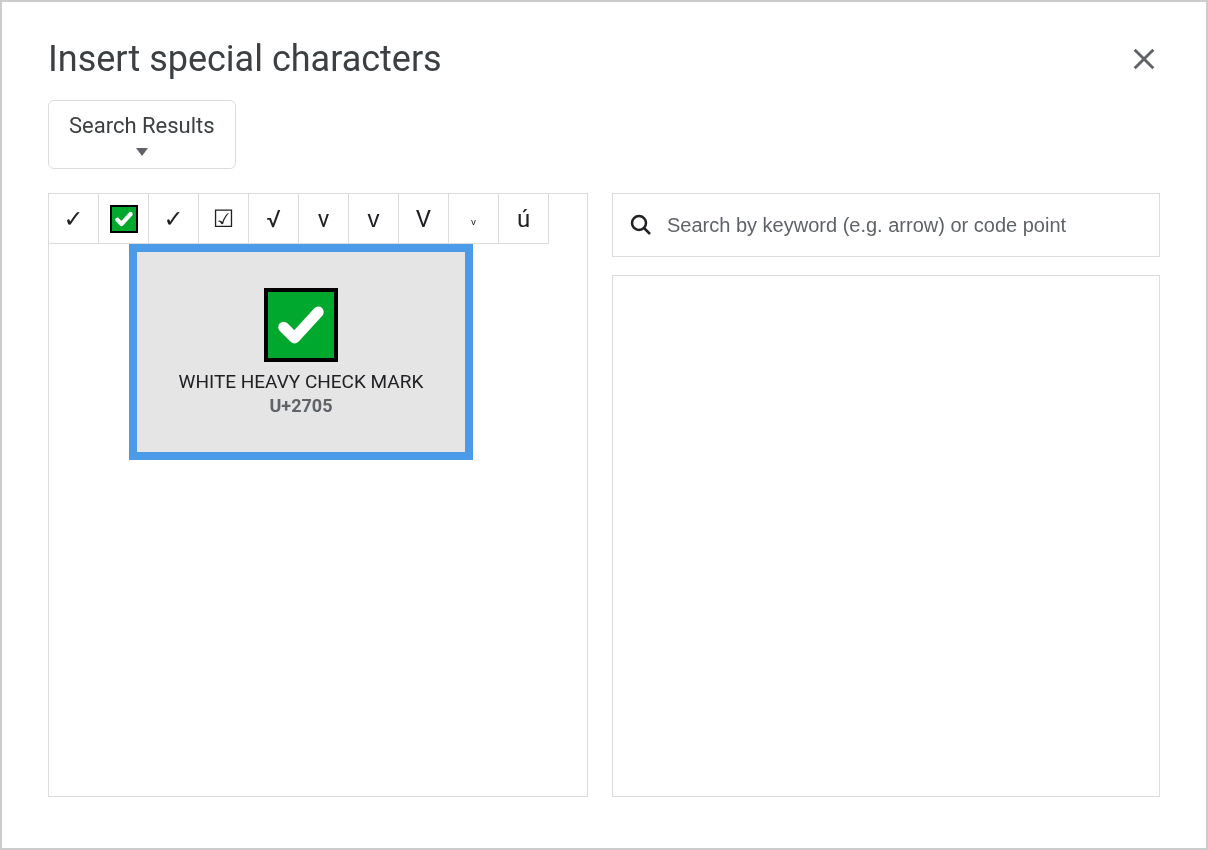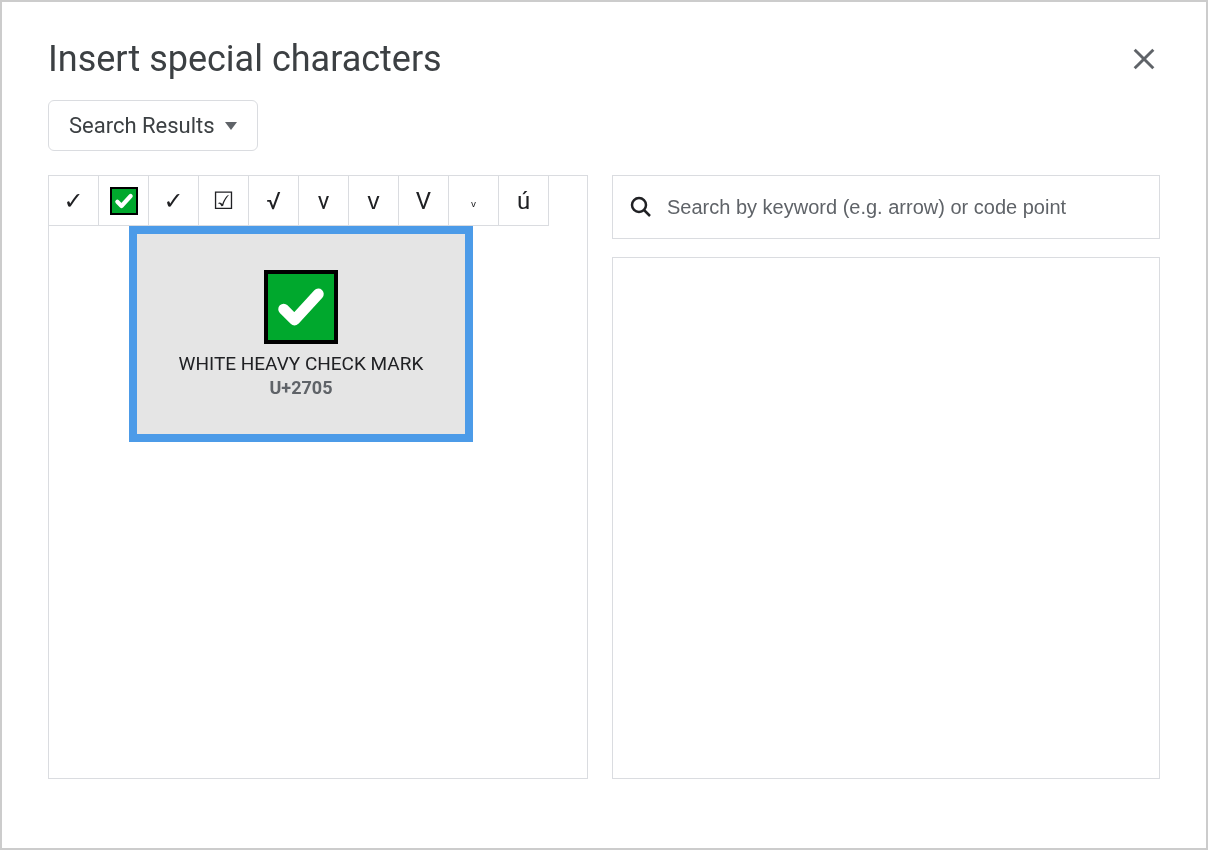--- a/index.html
+++ b/index.html
@@ -48,6 +48,7 @@
       font-size: 22px;
       margin-bottom: 24px;
       gap: 10px;
+      flex-direction: column;
     }
     .dropdown .caret {
       width: 0; height: 0;

